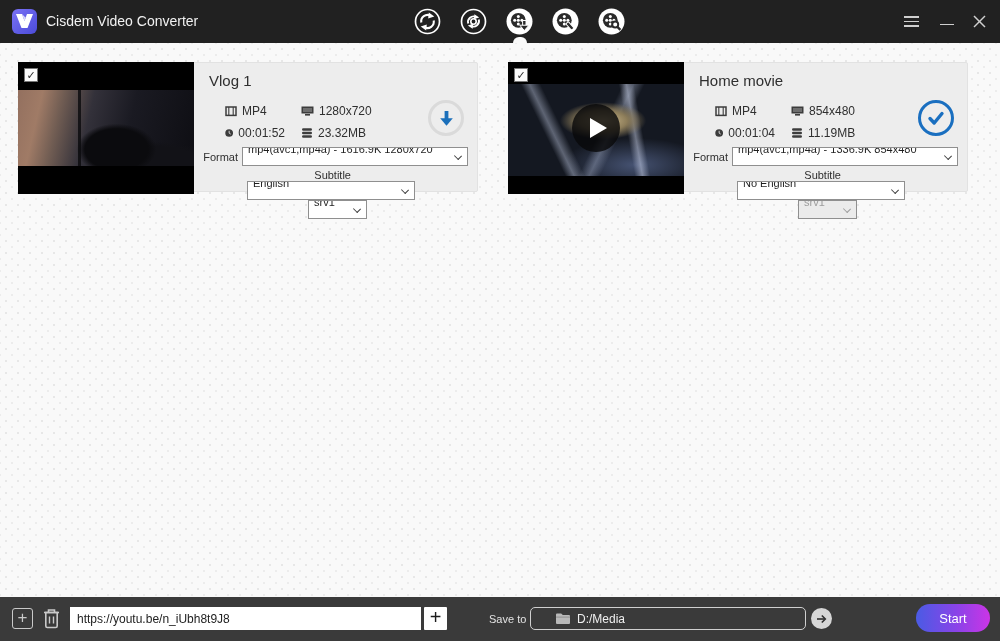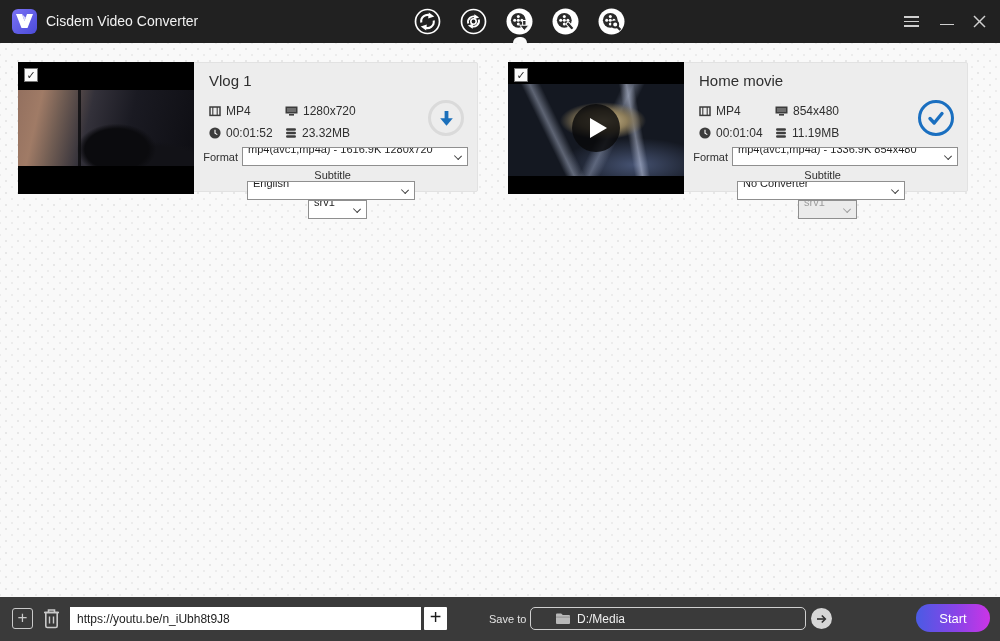--- a/index.html
+++ b/index.html
@@ -69,7 +69,7 @@
   .card-title { position:absolute; left:15px; top:9px; font-size:15px; color:#2f2f2f; }
   .meta { position:absolute; left:15px; top:41px; display:grid; grid-template-columns:76px auto;
           row-gap:8px; column-gap:0; font-size:12px; color:#2f2f2f; }
-  .meta-item { display:flex; align-items:center; gap:5px; white-space:nowrap; }
+  .meta-item { display:flex; align-items:center; gap:5px; white-space:nowrap;margin-left:16px; }
 
   .status-circle { position:absolute; right:13px; top:37px; width:36px; height:36px; border-radius:50%;
                    display:flex; align-items:center; justify-content:center; cursor:pointer; }

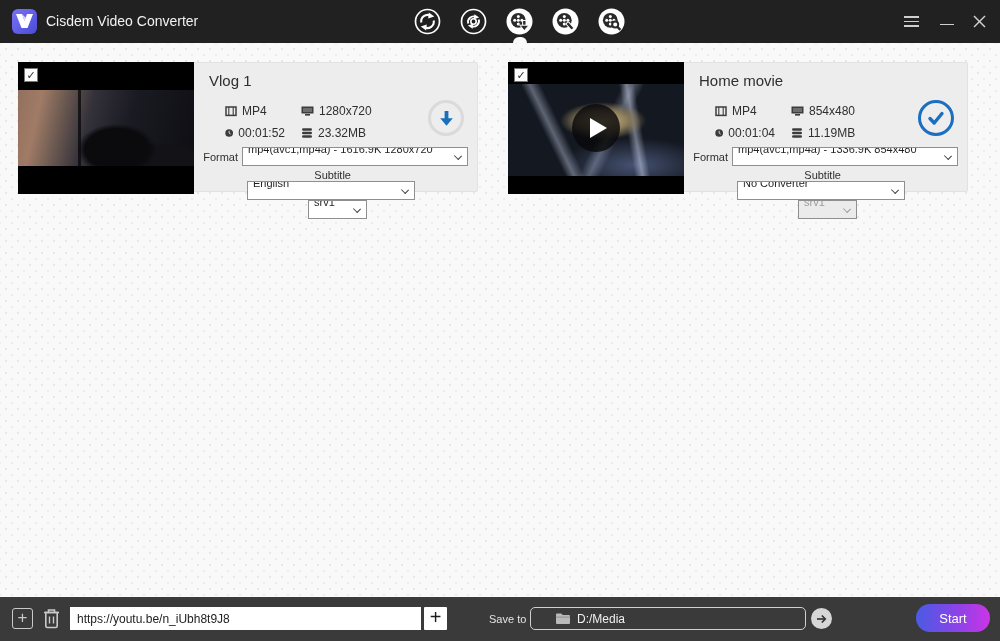--- a/index.html
+++ b/index.html
@@ -332,7 +332,7 @@
         <div class="sel-row row-subtitle">
           <span class="sel-label">Subtitle</span>
           <div class="sel sel-subtitle">
-            <span>No Converter</span>
+            <span>No English</span>
               <span class="chev"></span>
           </div>
           <div class="sel sel-server disabled">

